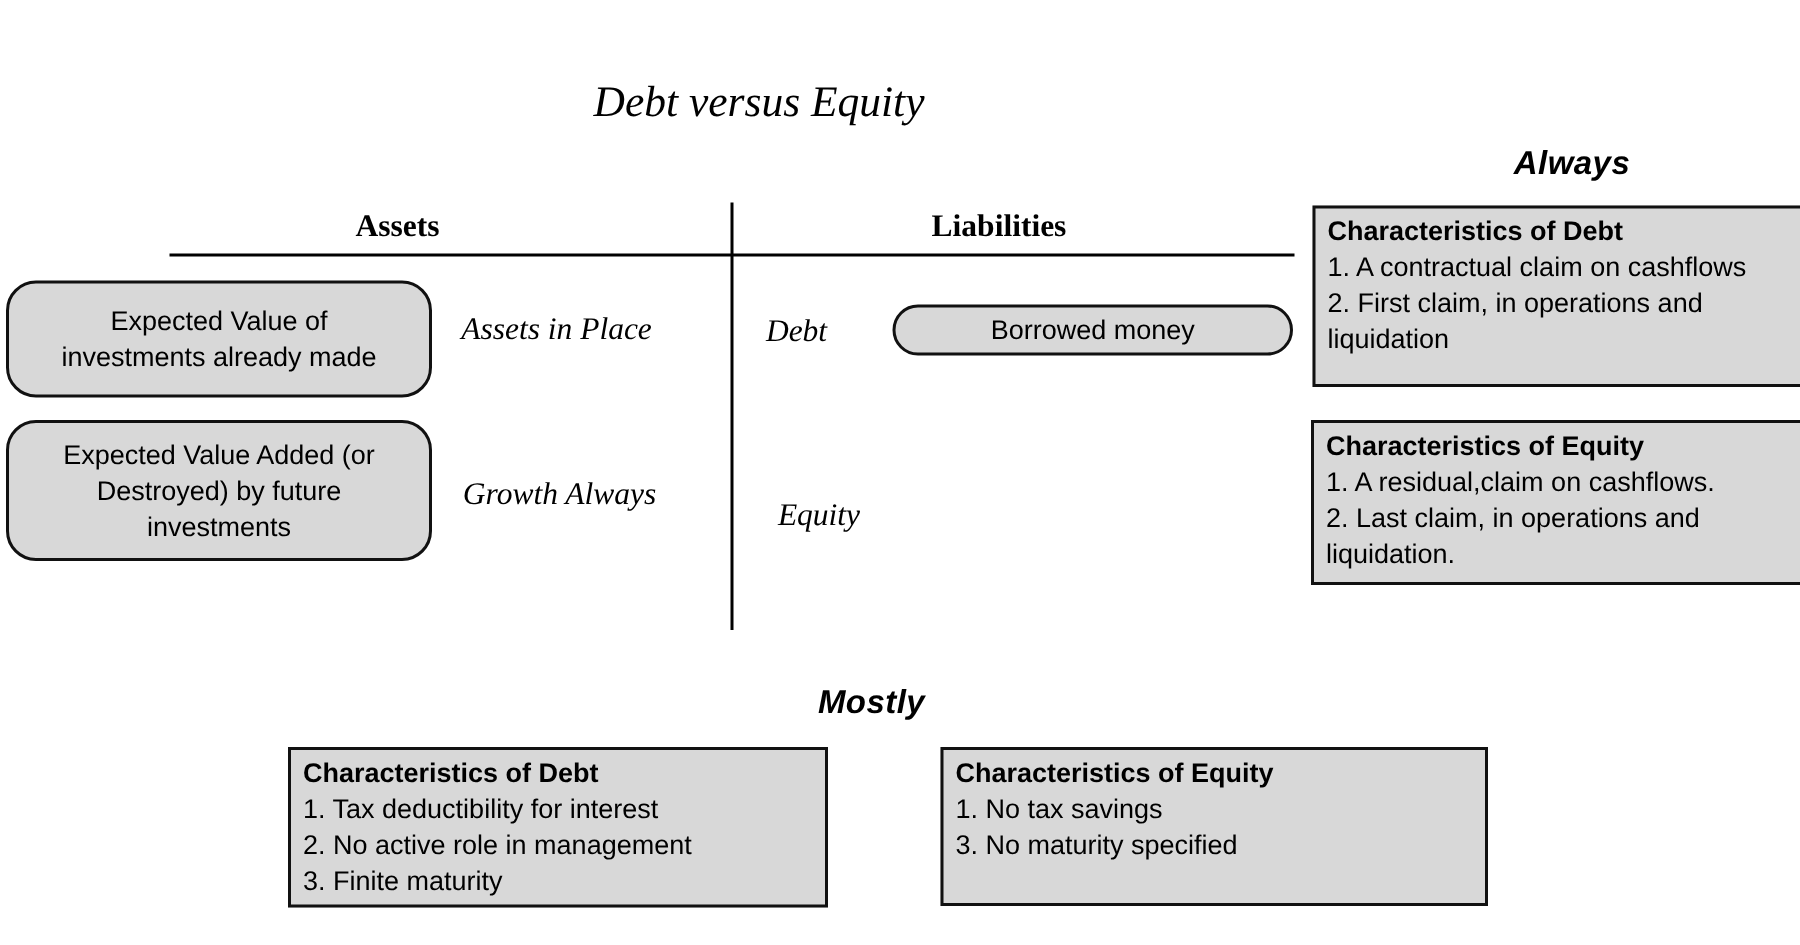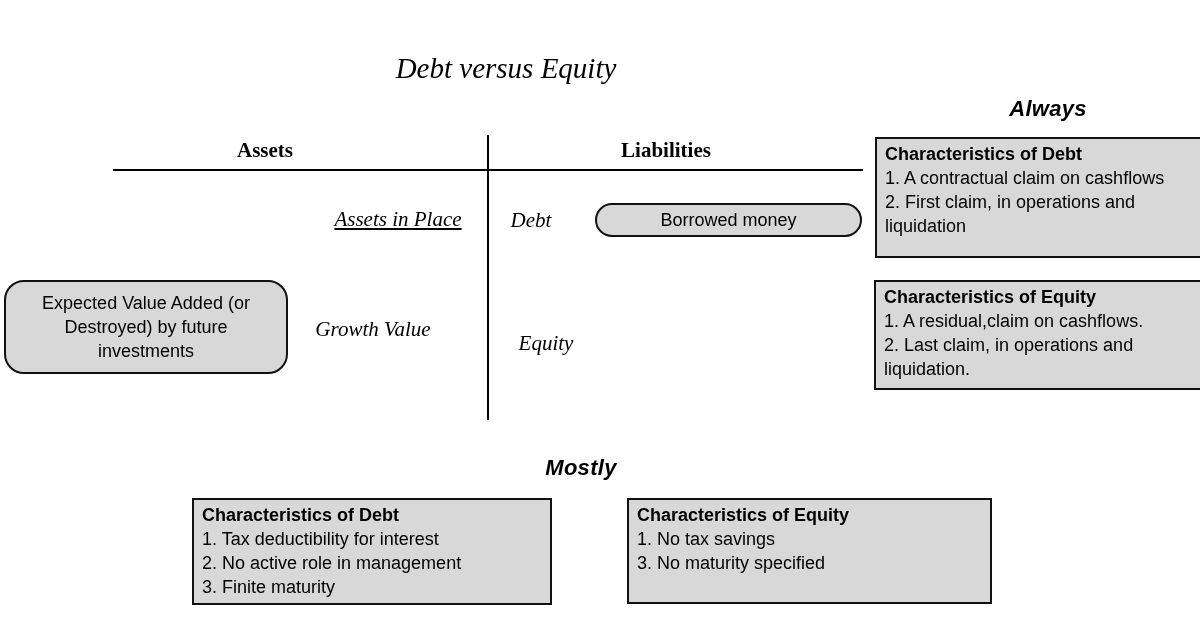--- a/index.html
+++ b/index.html
@@ -81,6 +81,9 @@
   <div class="abs center-x serif col-header" style="left:265px;">Assets</div>
   <div class="abs center-x serif col-header" style="left:666px;">Liabilities</div>
 
+  <div class="abs rounded-box" style="left:4px; top:187px; width:284px; height:78px;">
+    <span class="inner">Expected Value of investments already made</span>
+  </div>
   <div class="abs center-x serif row-label" style="left:398px; top:207px;text-decoration:underline;">Assets in Place</div>
 
   <div class="abs rounded-box" style="left:4px; top:280px; width:284px; height:94px;text-align:center;">

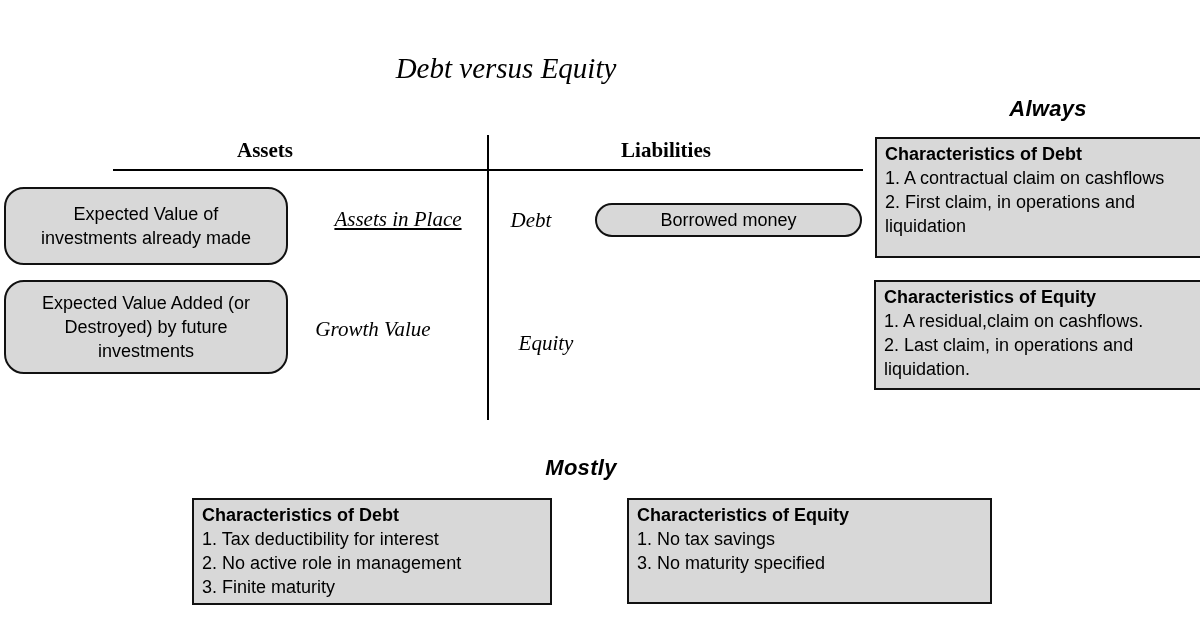--- a/index.html
+++ b/index.html
@@ -84,7 +84,7 @@
   <div class="abs rounded-box" style="left:4px; top:187px; width:284px; height:78px;">
     <span class="inner">Expected Value of investments already made</span>
   </div>
-  <div class="abs center-x serif row-label" style="left:398px; top:207px;text-decoration:underline;">Assets in Place</div>
+  <div class="abs center-x serif row-label" style="left:371px; top:207px;">Assets in Place</div>
 
   <div class="abs rounded-box" style="left:4px; top:280px; width:284px; height:94px;text-align:center;">
     <span class="inner">Expected Value Added (or Destroyed) by future investments</span>

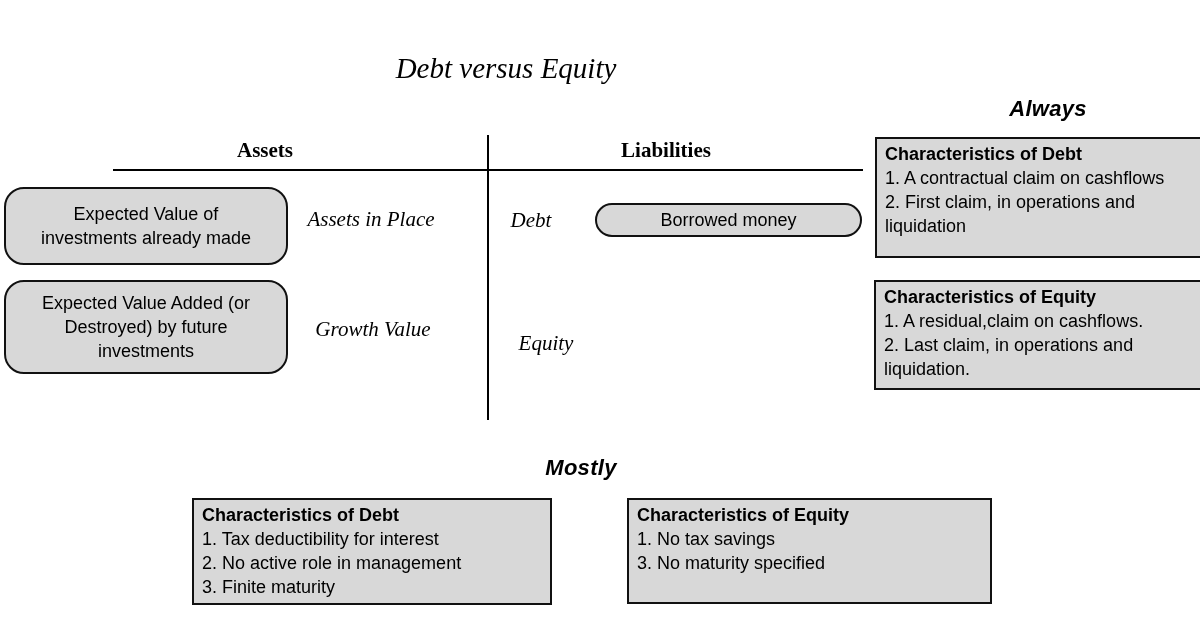--- a/index.html
+++ b/index.html
@@ -89,7 +89,7 @@
   <div class="abs rounded-box" style="left:4px; top:280px; width:284px; height:94px;text-align:center;">
     <span class="inner">Expected Value Added (or Destroyed) by future investments</span>
   </div>
-  <div class="abs center-x serif row-label" style="left:373px; top:317px;">Growth Value</div>
+  <div class="abs center-x serif row-label" style="left:373px; top:317px;">Growth Always</div>
 
   <div class="abs center-x serif row-label" style="left:531px; top:208px;">Debt</div>
   <div class="abs rounded-box pill" style="left:595px; top:203px; width:267px; height:34px;">

